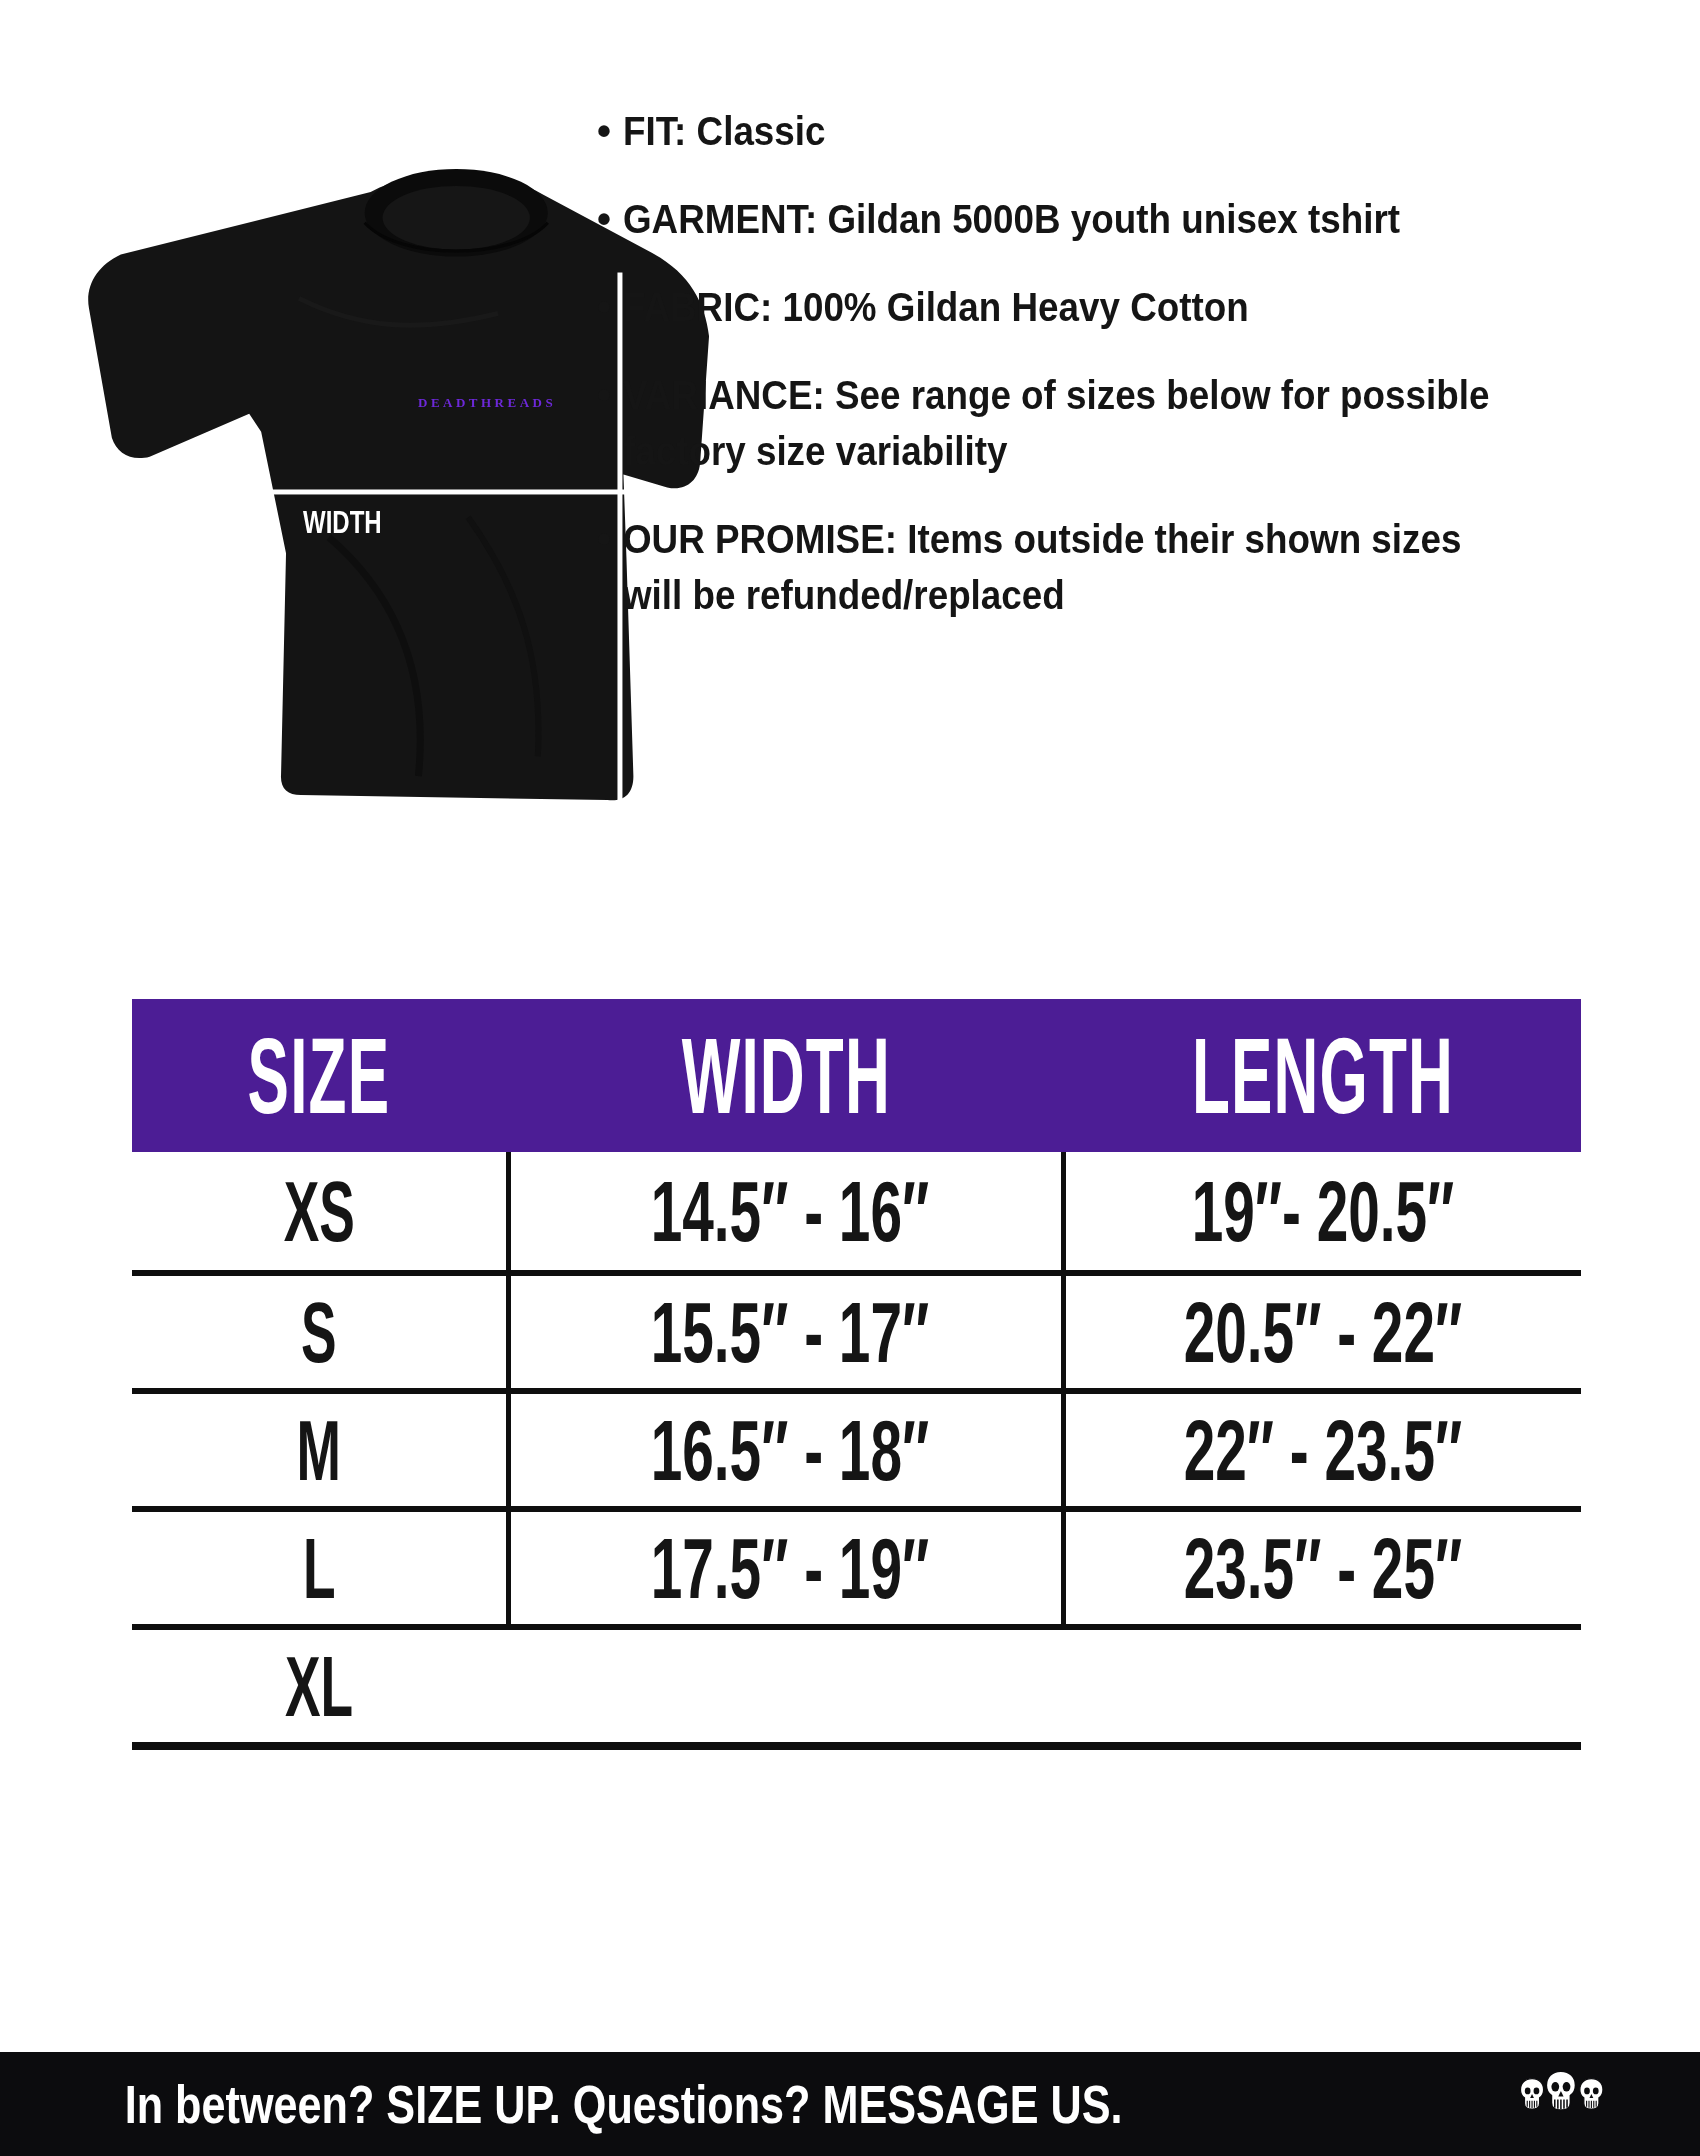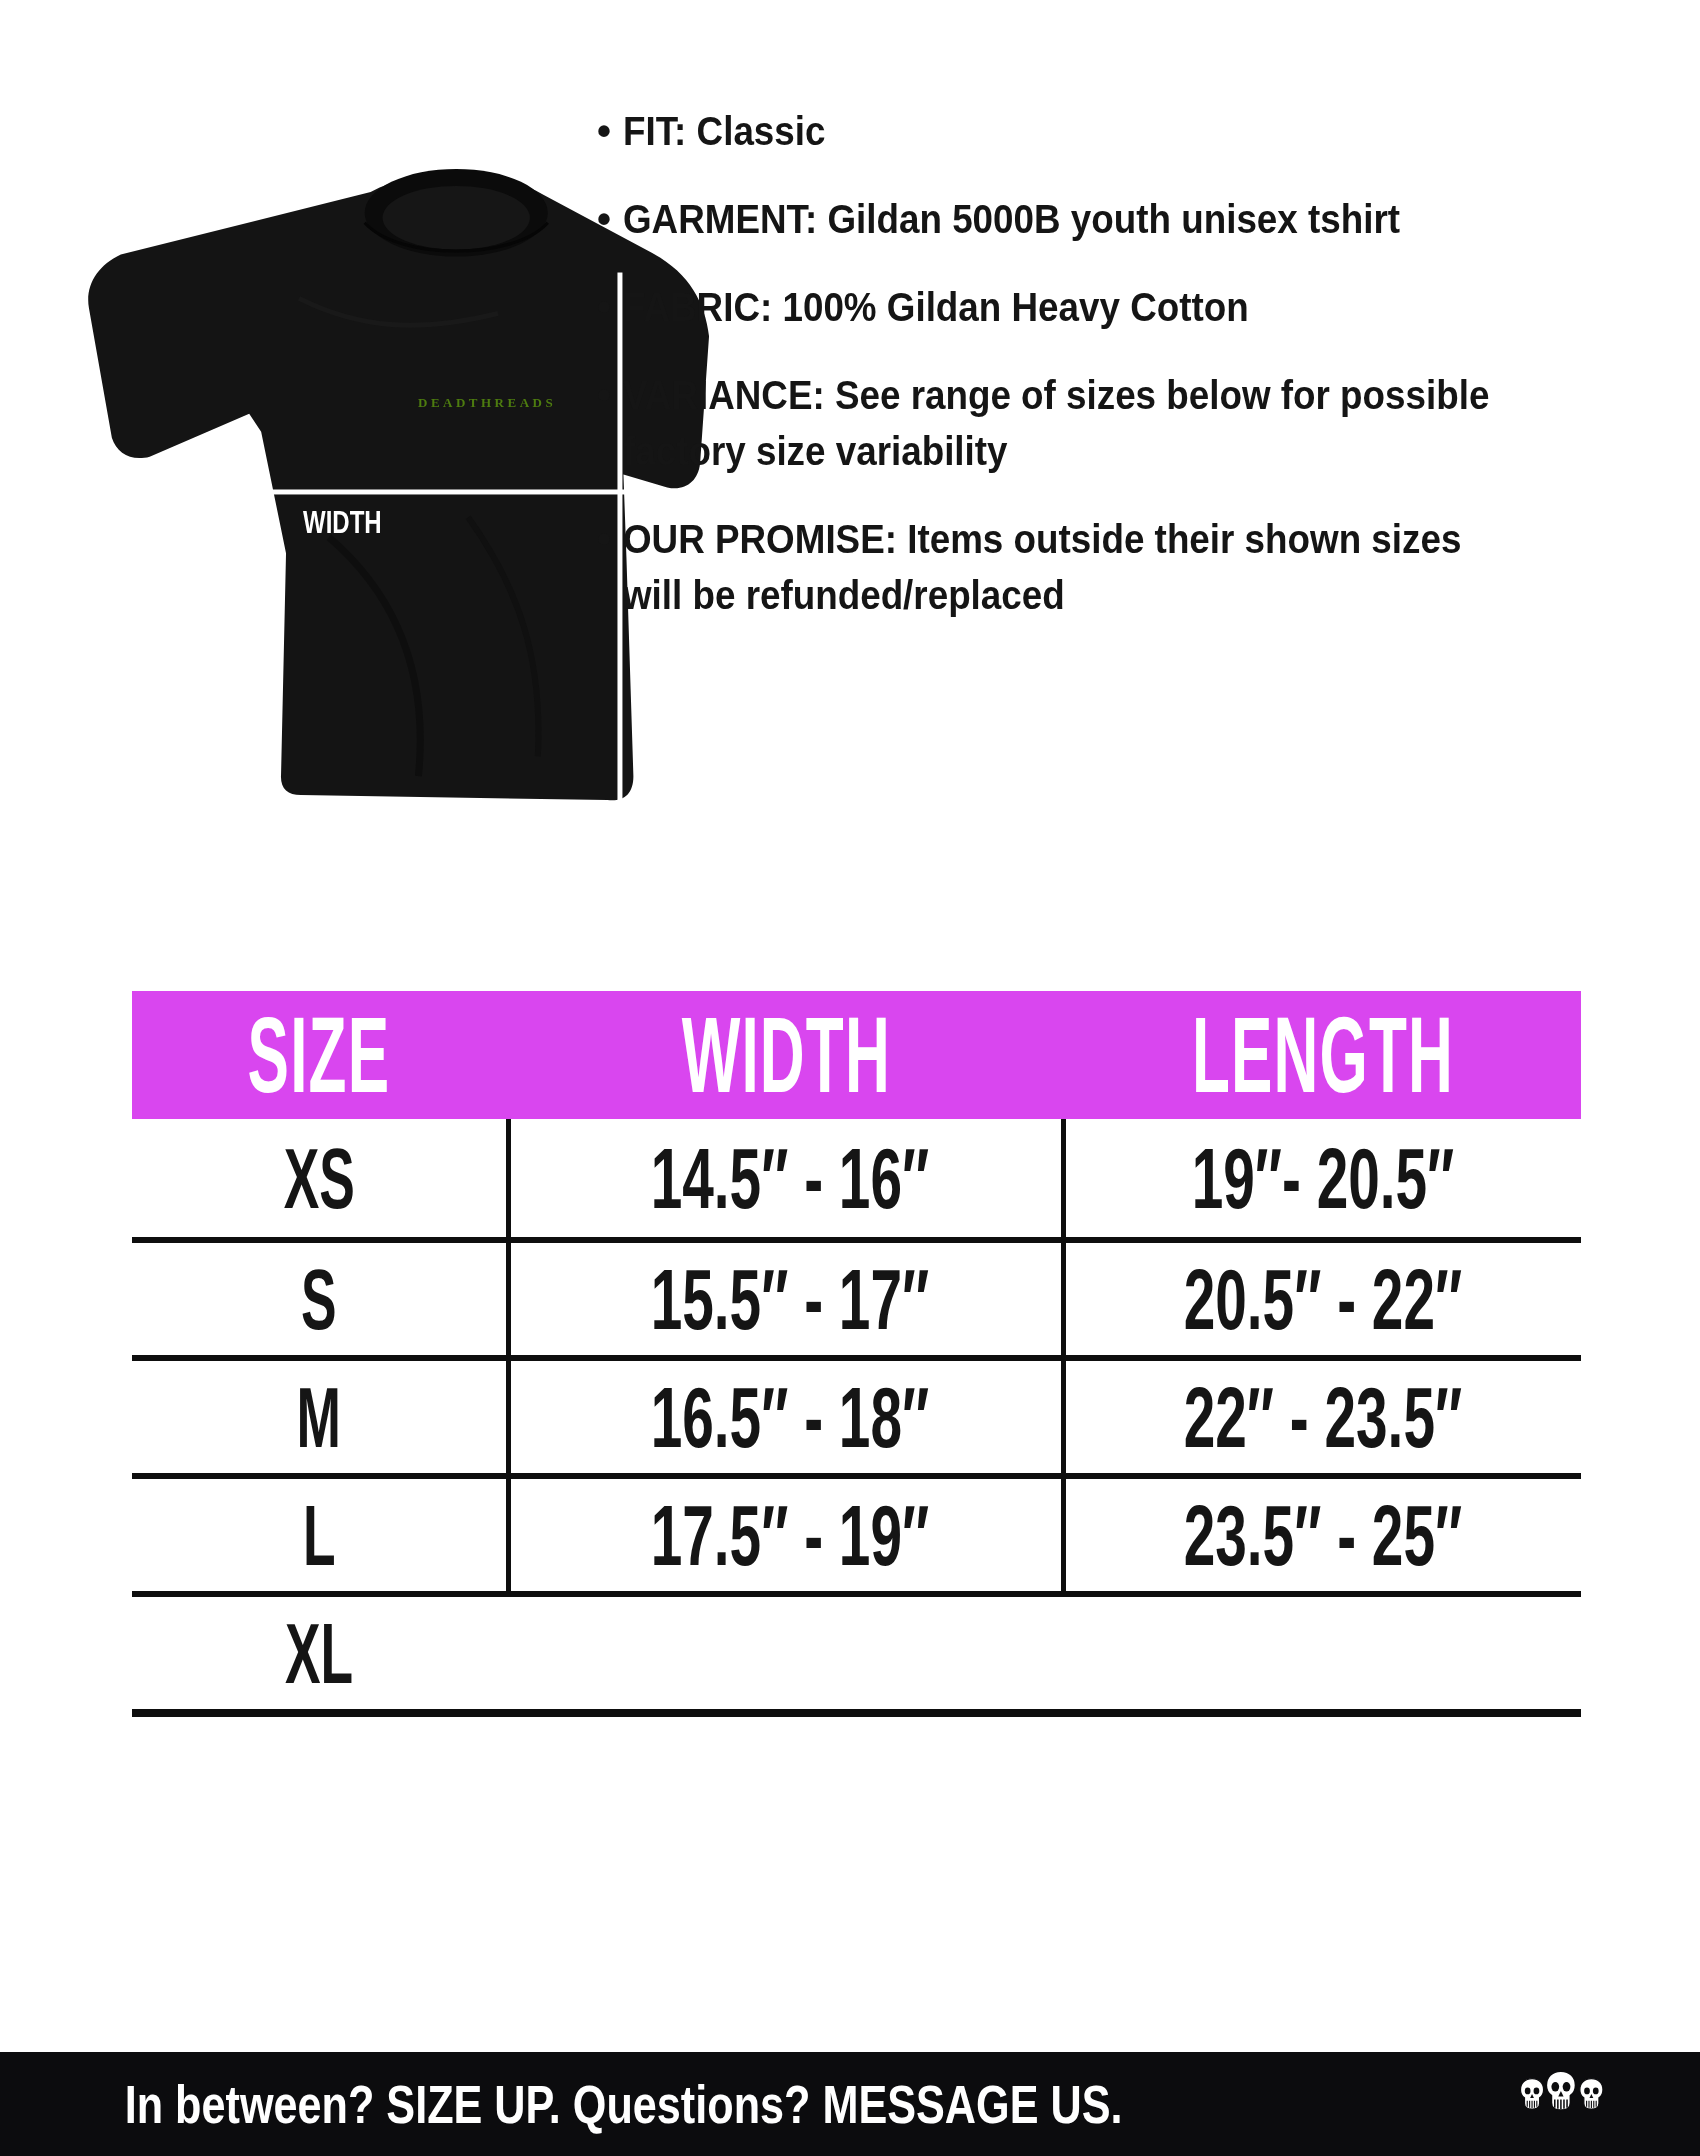--- a/index.html
+++ b/index.html
@@ -15,7 +15,7 @@
                transform:scaleX(.75);transform-origin:0 50%;}
   .length-label{left:665px;top:631px;font-size:30px;
                transform:rotate(90deg) scaleX(.78);transform-origin:0 0;}
-  .chest-logo{position:absolute;left:418px;top:395px;color:#4d7c0f;
+  .chest-logo{position:absolute;left:418px;top:395px;color:#6d28d9;
               font-family:"Liberation Serif",serif;font-weight:700;
               font-size:13px;letter-spacing:3.5px;white-space:nowrap;}
 

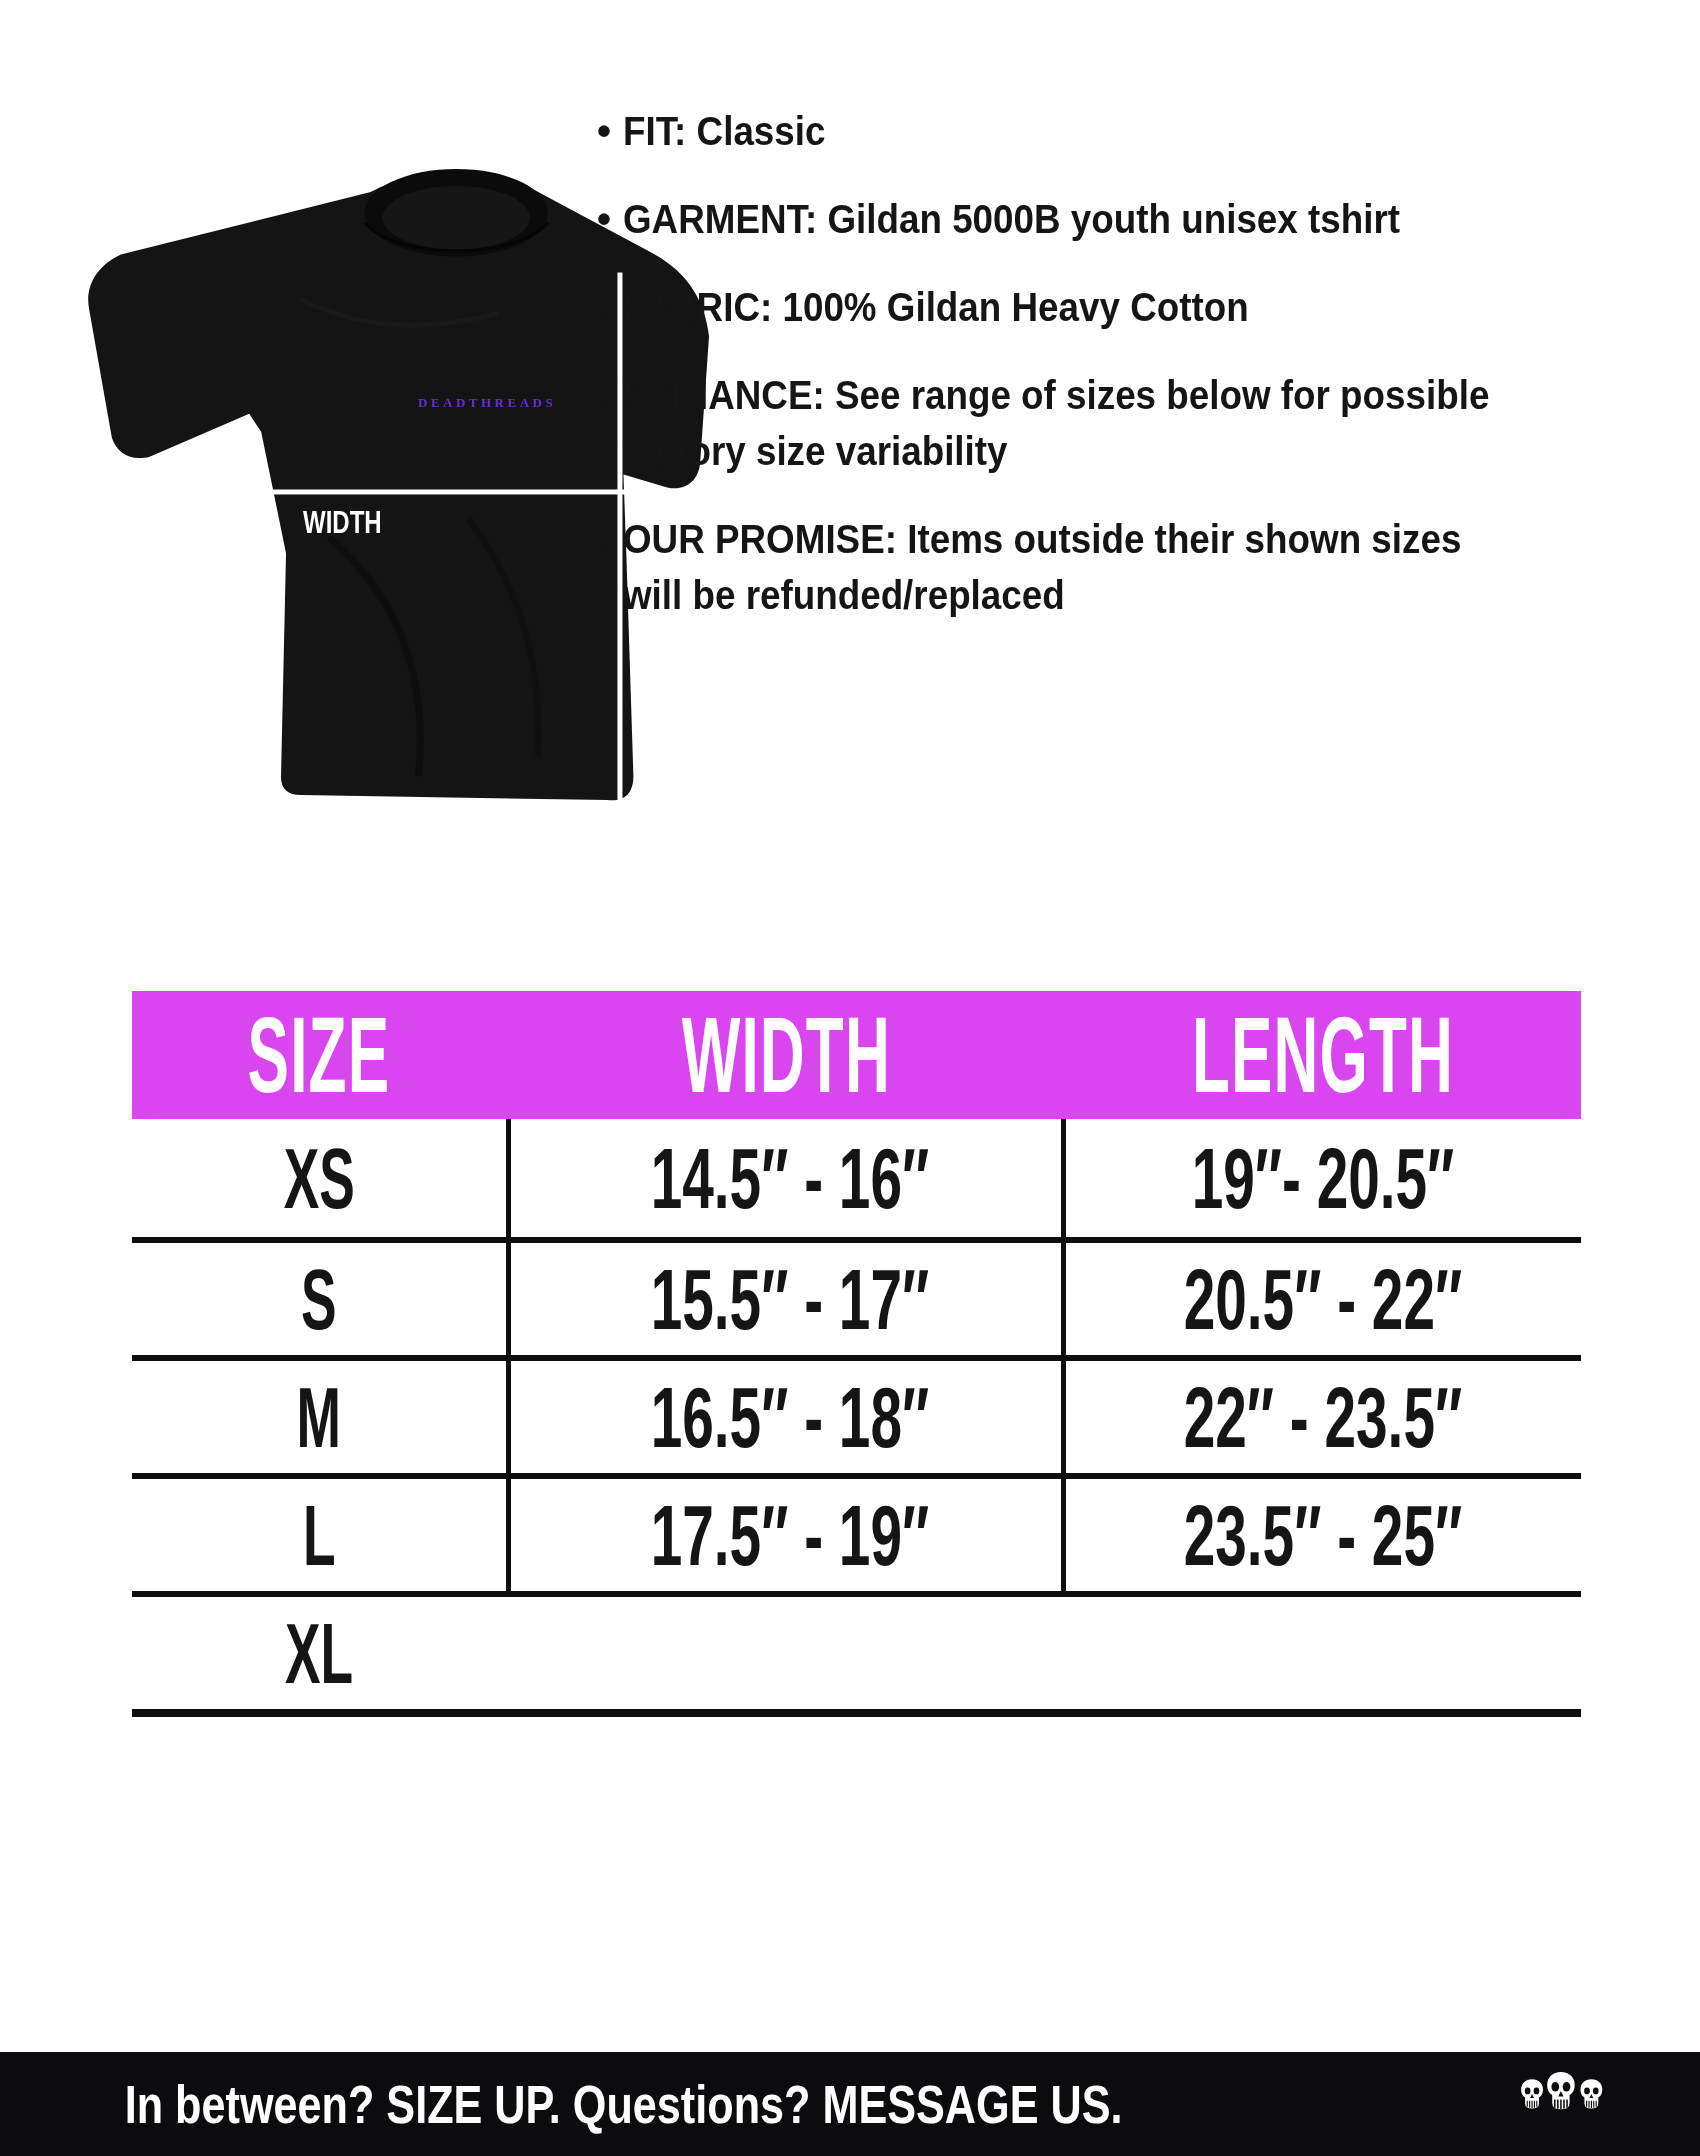--- a/index.html
+++ b/index.html
@@ -30,8 +30,8 @@
 
   
   .size-table{position:absolute;left:132px;top:991px;width:1449px;}
-  .table-header{height:128px;background:#d946ef;display:grid;
-                grid-template-columns:374px 560px 514px;align-items:center;}
+  .table-header{height:153px;background:#4c1d95;display:grid;
+                grid-template-columns:374px 560px 514px;align-items:center;margin-top:8px;}
   .th-cell{text-align:center;}
   .hdr-text{display:inline-block;font-size:107px;font-weight:700;color:#ffffff;
             letter-spacing:2px;transform:scaleX(.58);transform-origin:50% 50%;

